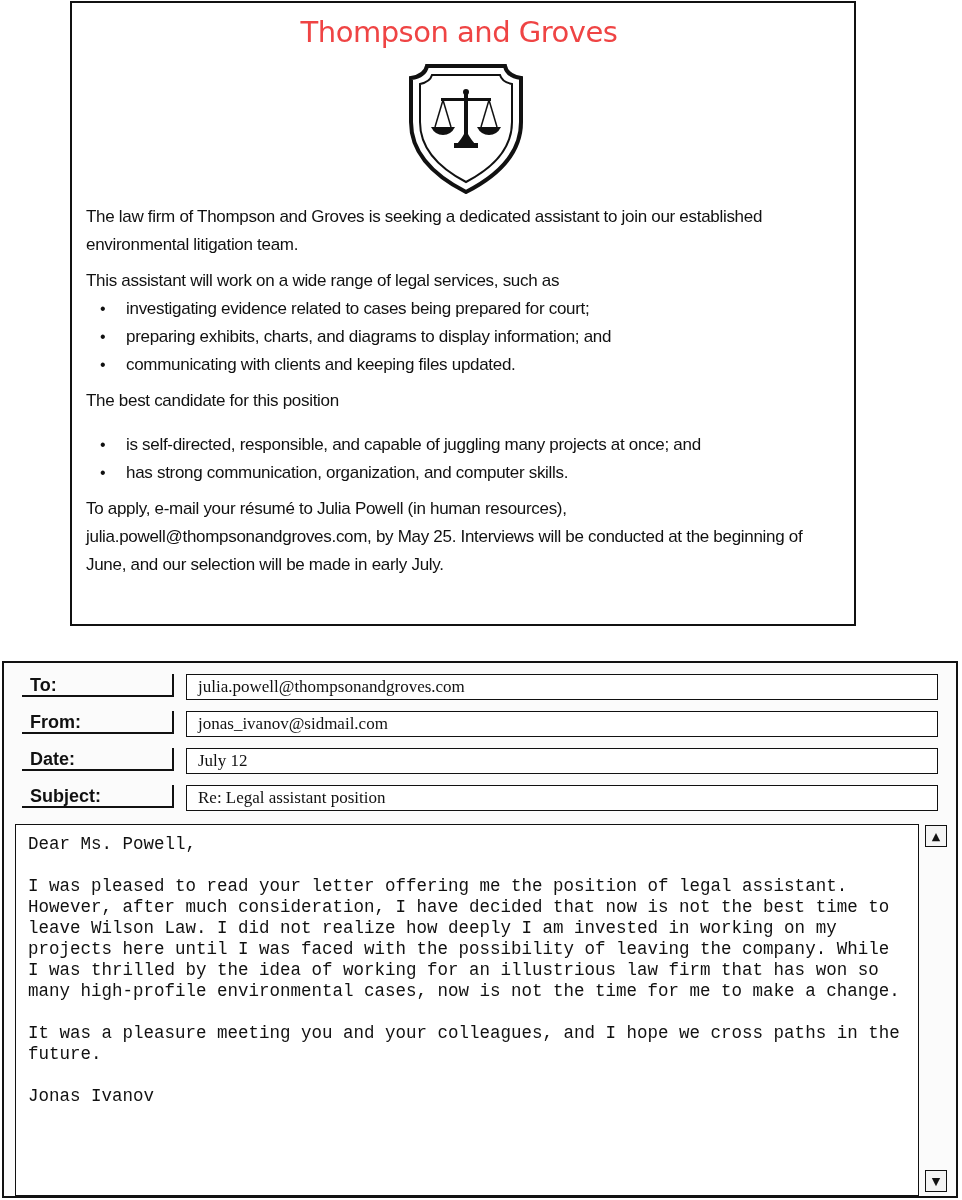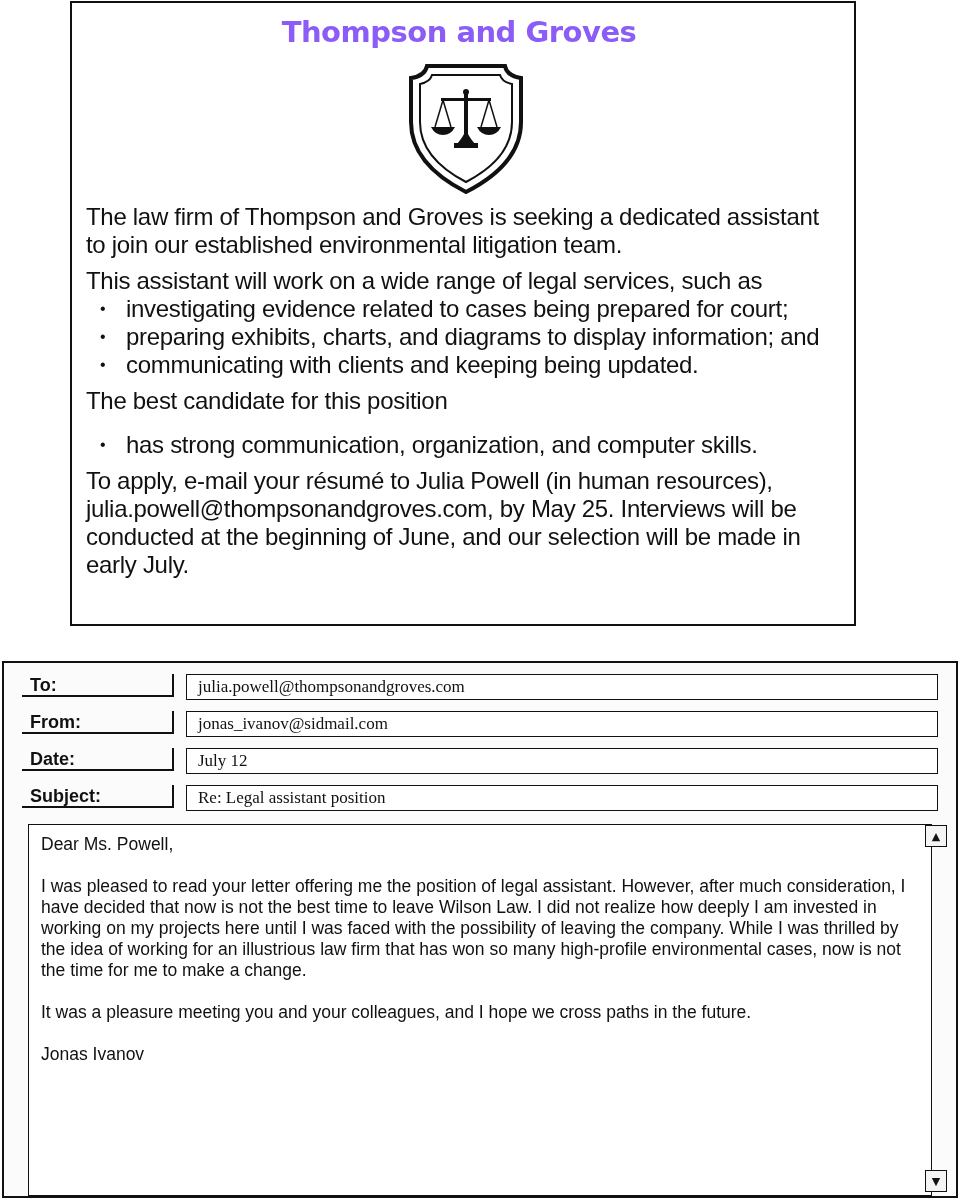--- a/index.html
+++ b/index.html
@@ -13,8 +13,8 @@
     }
     .ad-title {
       position: absolute; left: 0; right: 8px; top: 12px; text-align: center;
-      font-family: "DejaVu Sans", sans-serif; font-weight: bold; font-size: 29px;
-      letter-spacing: -0.5px; color: #8b5cf6;
+      font-family: "DejaVu Sans", sans-serif; font-weight: normal; font-size: 29px;
+      letter-spacing: -0.5px; color: #ef4444;
     }
     .shield {
       position: absolute; left: 335px; top: 61px; width: 118px; height: 130px;

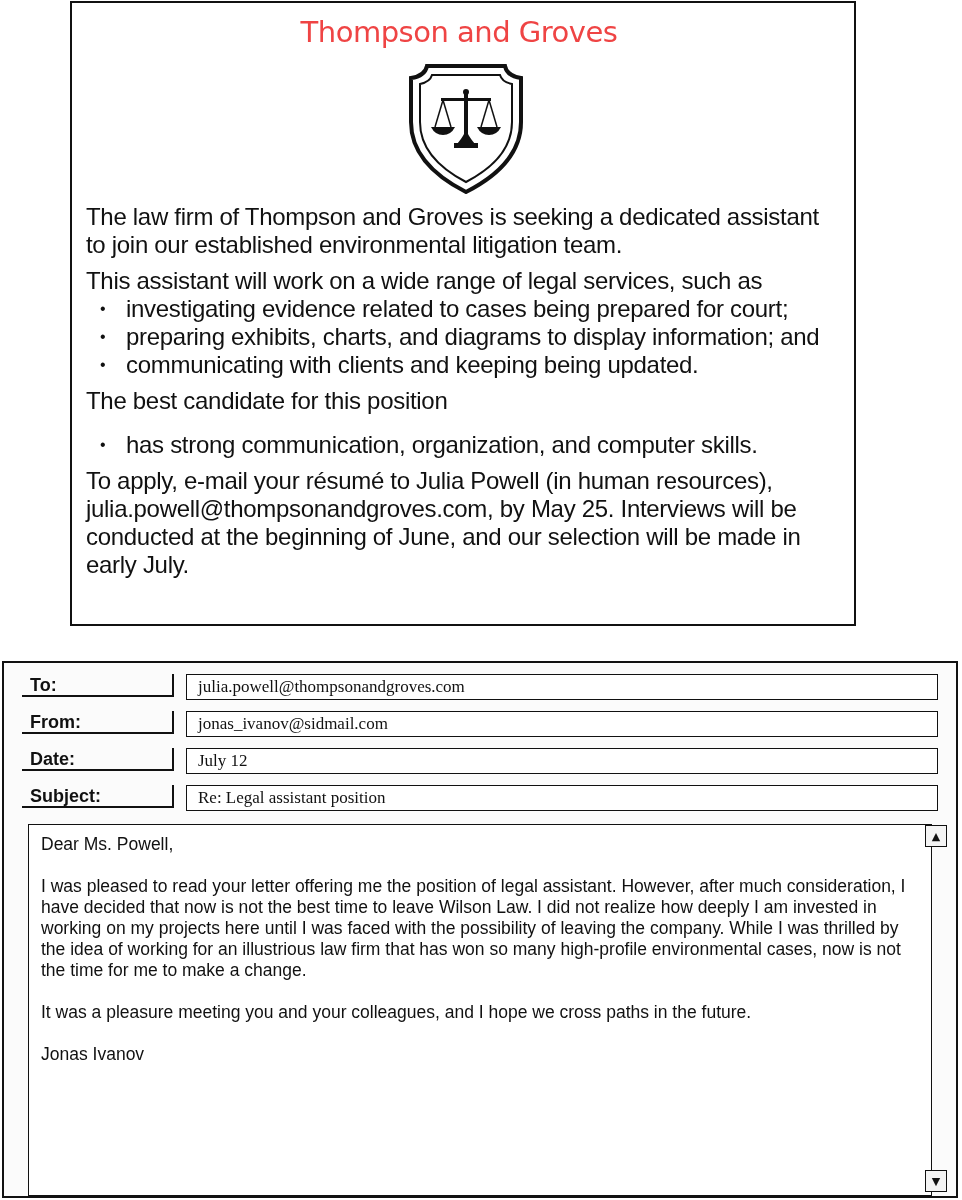--- a/index.html
+++ b/index.html
@@ -21,7 +21,7 @@
     }
     .ad-body {
       position: absolute; left: 14px; right: 14px; top: 200px;
-      font-family: "Liberation Sans", sans-serif; font-size: 24px; line-height: 28px;
+      font-family: "Liberation Sans", sans-serif; font-size: 17px; line-height: 28px;
       color: #111; letter-spacing: -0.3px;
     }
     .ad-body p { margin: 0 0 8px 0; }

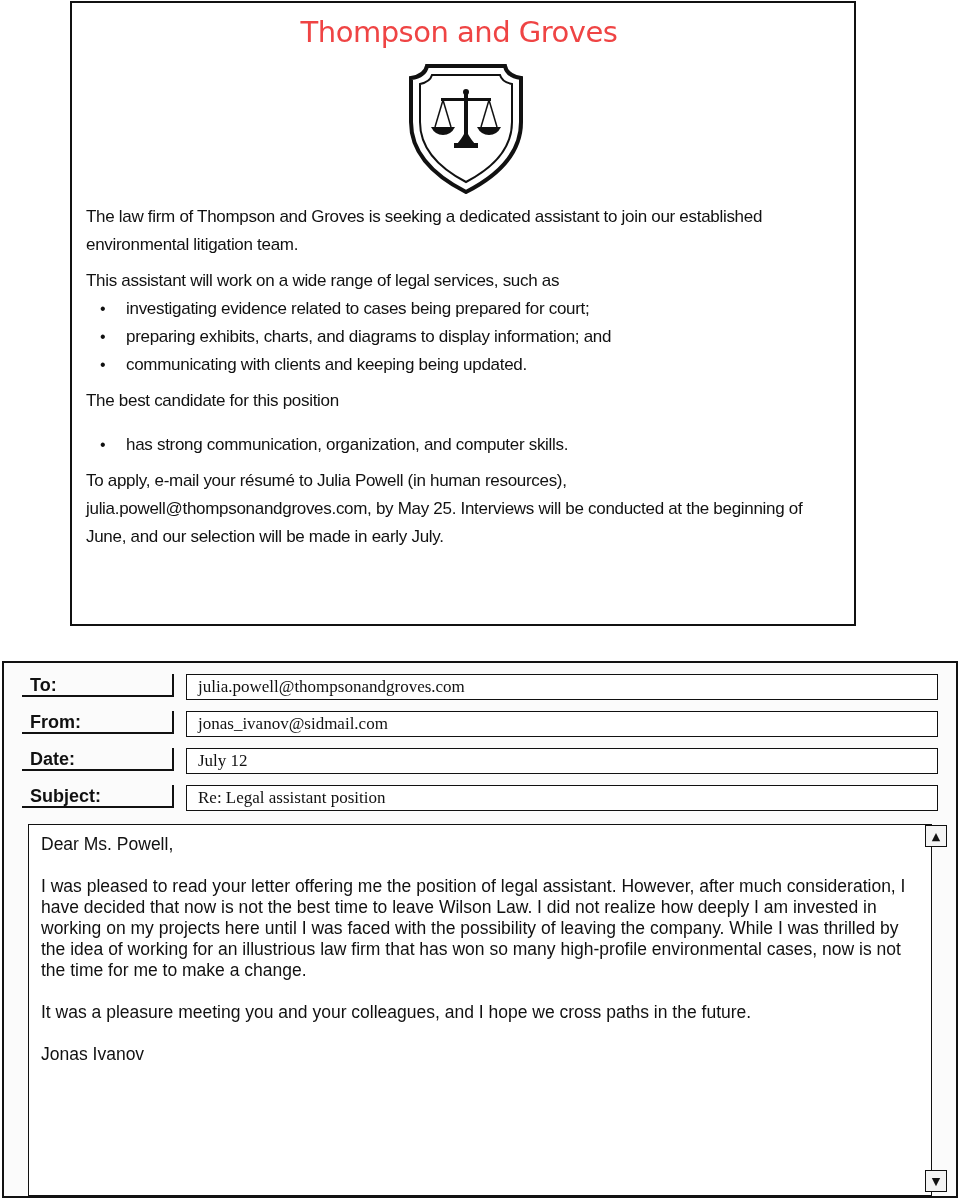--- a/index.html
+++ b/index.html
@@ -92,7 +92,7 @@
     <ul>
       <li>investigating evidence related to cases being prepared for court;</li>
       <li>preparing exhibits, charts, and diagrams to display information; and</li>
-      <li>communicating with clients and keeping being updated.</li>
+      <li>communicating with clients and keeping files updated.</li>
     </ul>
     <p style="margin-bottom:16px">The best candidate for this position</p>
     <ul style="padding-right:120px">

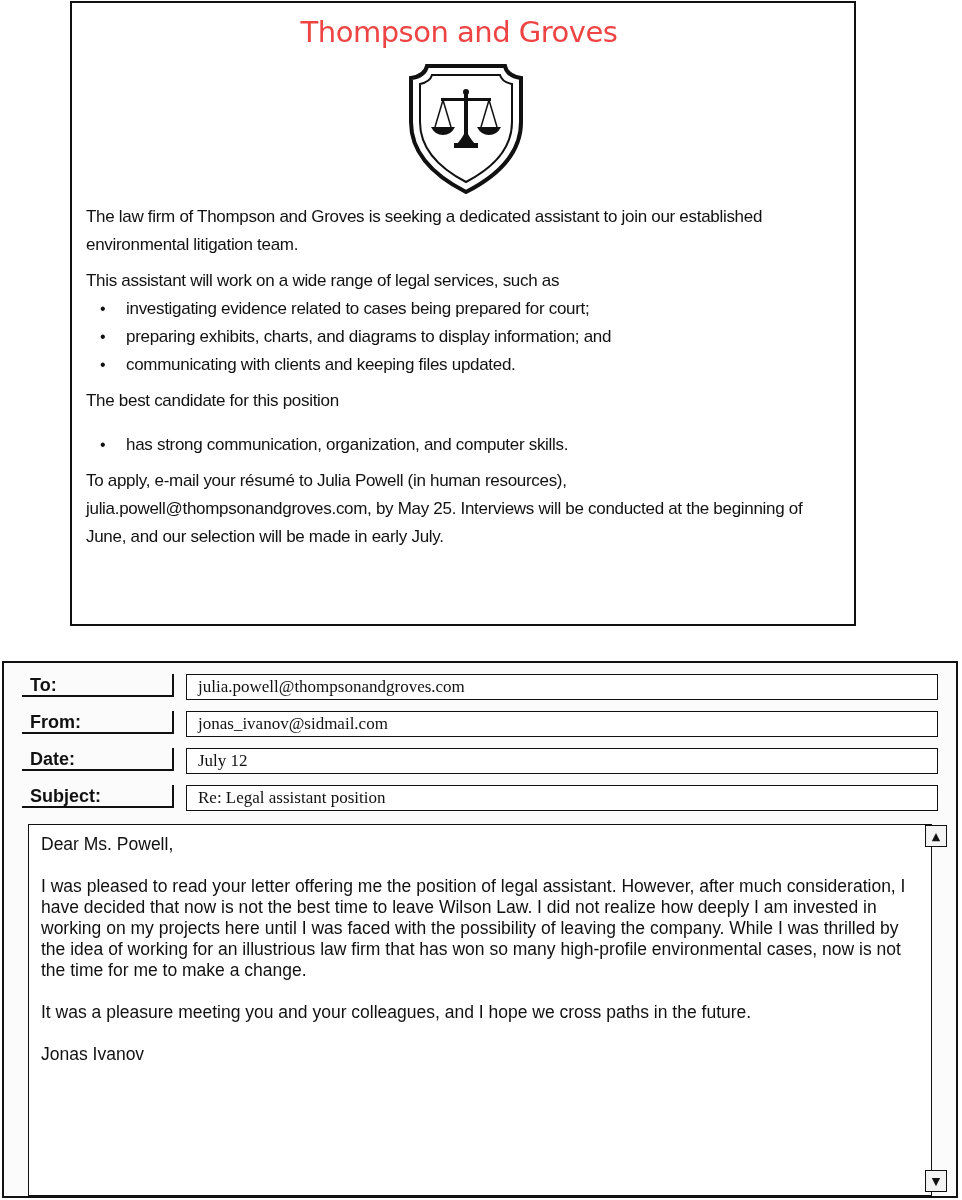--- a/index.html
+++ b/index.html
@@ -96,6 +96,7 @@
     </ul>
     <p style="margin-bottom:16px">The best candidate for this position</p>
     <ul style="padding-right:120px">
+      <li>is self-directed, responsible, and capable of juggling many projects at once; and</li>
       <li style="margin-right:-120px">has strong communication, organization, and computer skills.</li>
     </ul>
     <p style="padding-right:20px">To apply, e-mail your résumé to Julia Powell (in human resources), julia.powell@thompsonandgroves.com, by May 25. Interviews will be conducted at the beginning of June, and our selection will be made in early July.</p>

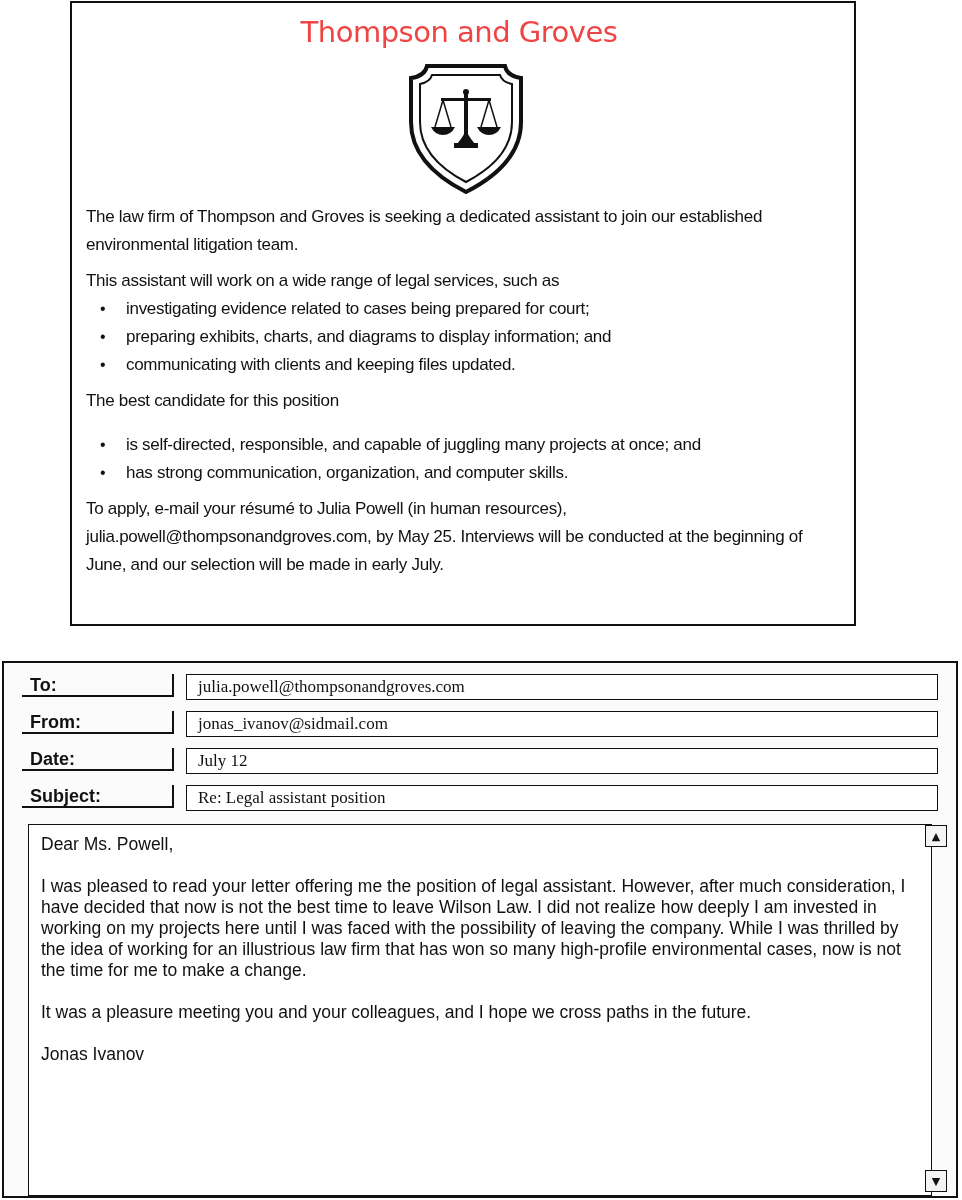--- a/index.html
+++ b/index.html
@@ -49,9 +49,9 @@
       padding-left: 11px; color: #111;
     }
     .msg-area {
-      position: absolute; left: 24px; top: 161px; width: 904px; height: 372px;
+      position: absolute; left: 11px; top: 161px; width: 904px; height: 372px;
       border: 1.5px solid #111; box-sizing: border-box; background: #fff;
-      font-family: Liberation Sans, sans-serif; font-size: 17.5px; line-height: 21px;
+      font-family: Liberation Mono, monospace; font-size: 17.5px; line-height: 21px;
       color: #111; padding: 9px 12px 0 12px;
     }
     .msg-area p { margin: 0 0 21px 0; }

